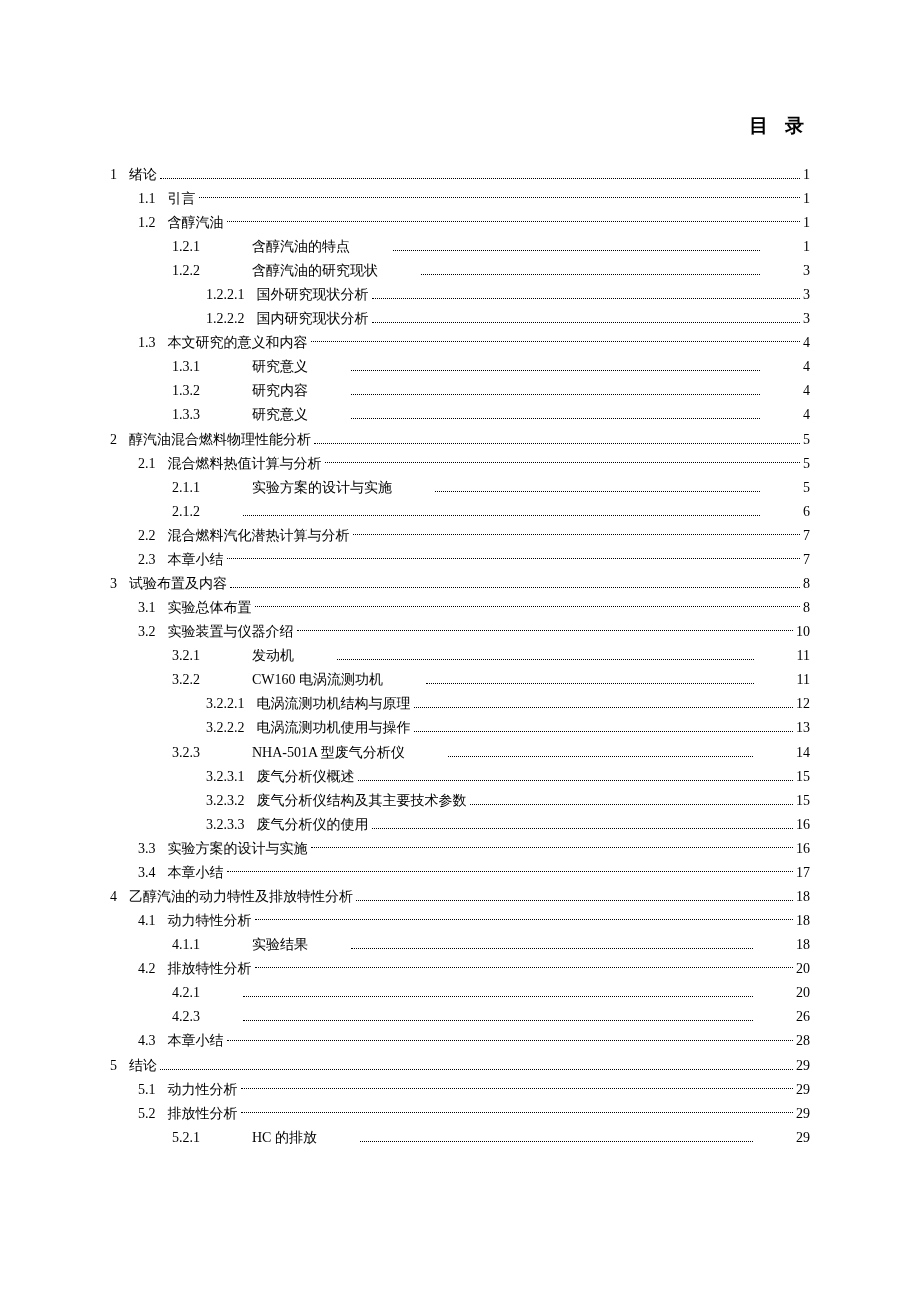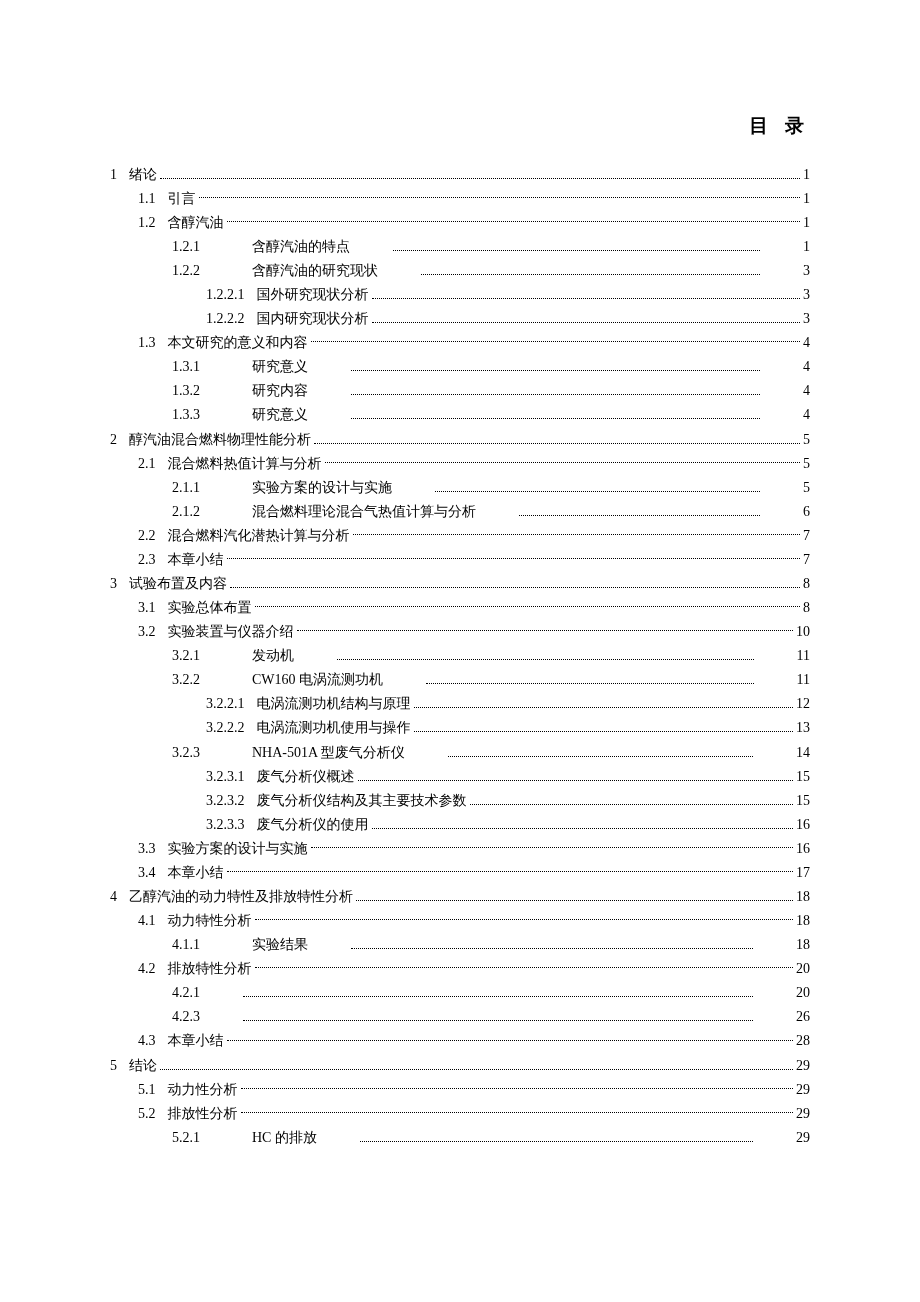--- a/index.html
+++ b/index.html
@@ -137,7 +137,6 @@
     </div>
     <div class="toc-row lvl-3">
       <span class="toc-num">2.1.2</span>
-      <span class="toc-label">混合燃料理论混合气热值计算与分析</span>
       <span class="toc-dots"></span>
       <span class="toc-page">6</span>
     </div>

